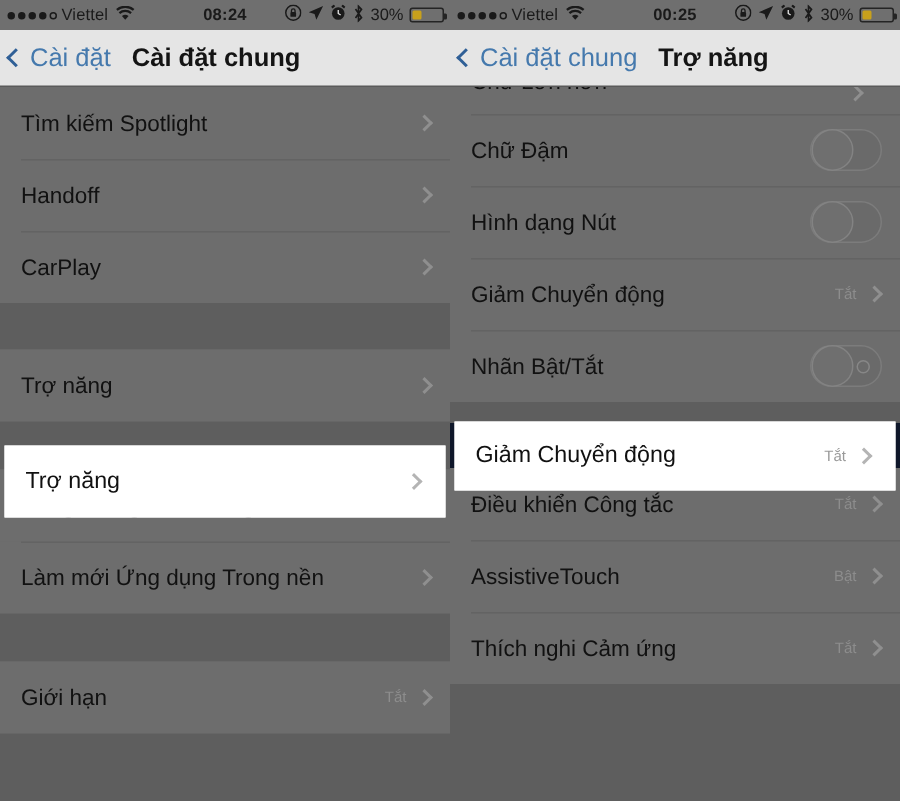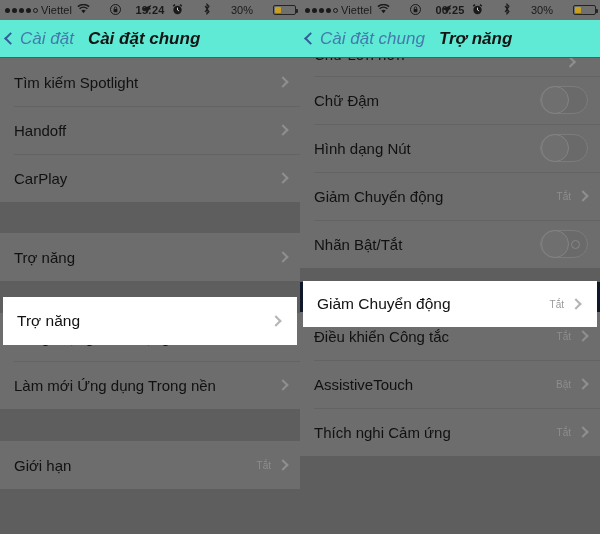--- a/index.html
+++ b/index.html
@@ -149,7 +149,7 @@
             </svg>
         </span>
       </div>
-      <div class="sb-center">19:24</div>
+      <div class="sb-center">08:24</div>
       <div class="sb-right">
         <span>
           <svg width="11" height="11" viewBox="0 0 11 11">

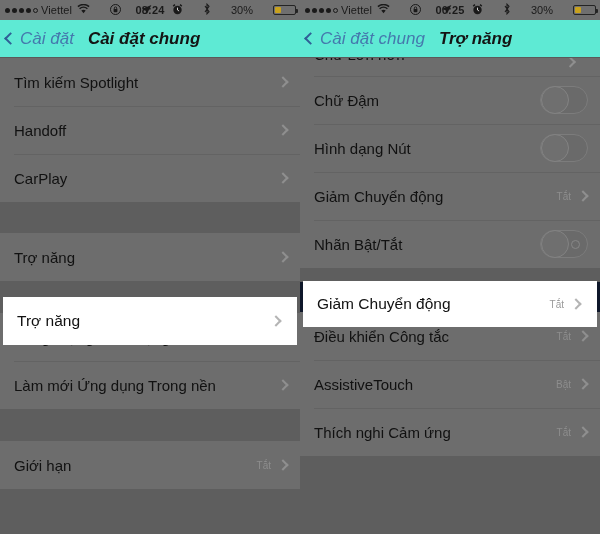--- a/index.html
+++ b/index.html
@@ -30,7 +30,7 @@
     font-size: 11px; font-weight: bold; color: #1a1a1a; letter-spacing: .2px;
   }
   .sb-right {
-    margin-left: auto; display: flex; align-items: center; gap: 20px;
+    margin-left: auto; display: flex; align-items: center; gap: 4px;
     padding-right: 4px; position: relative; z-index: 2;
   }
   .batt-pct { font-size: 11px; color: #1a1a1a; }

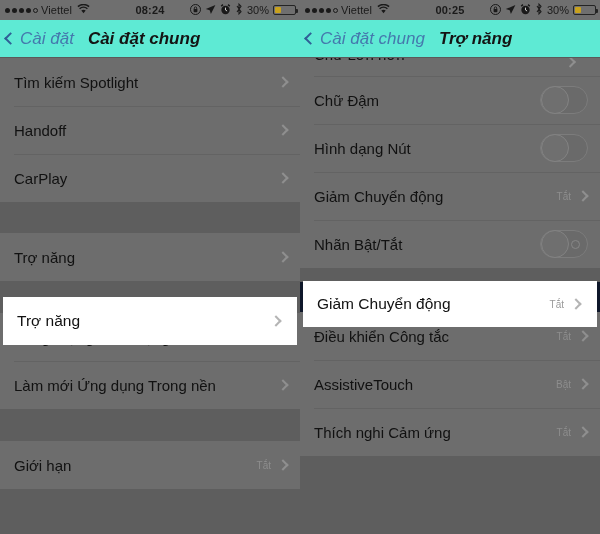--- a/index.html
+++ b/index.html
@@ -46,10 +46,9 @@
 
   
   .navbar {
-    height: 38px; background: #5eead4;
+    height: 38px; background: #e5e5e5;
     display: flex; align-items: center; position: relative;
     border-bottom: 1px solid #5a5a5a;
-    font-style: italic;
   }
   .nav-back {
     display: flex; align-items: center; gap: 4px;

